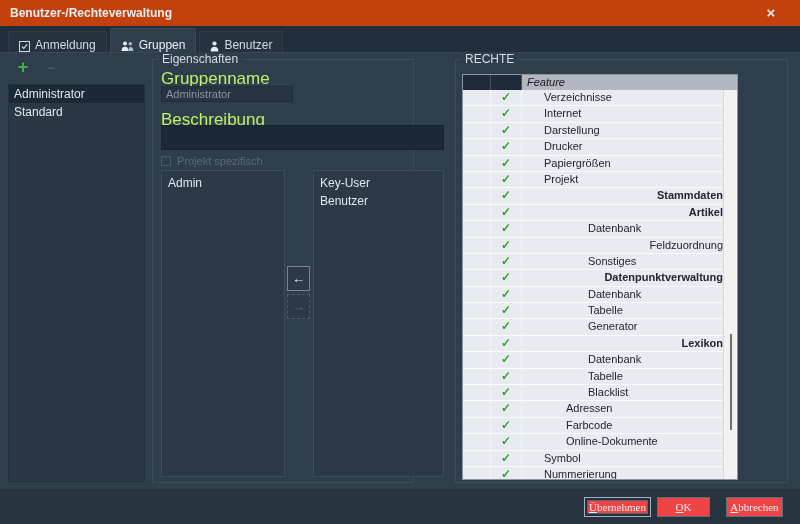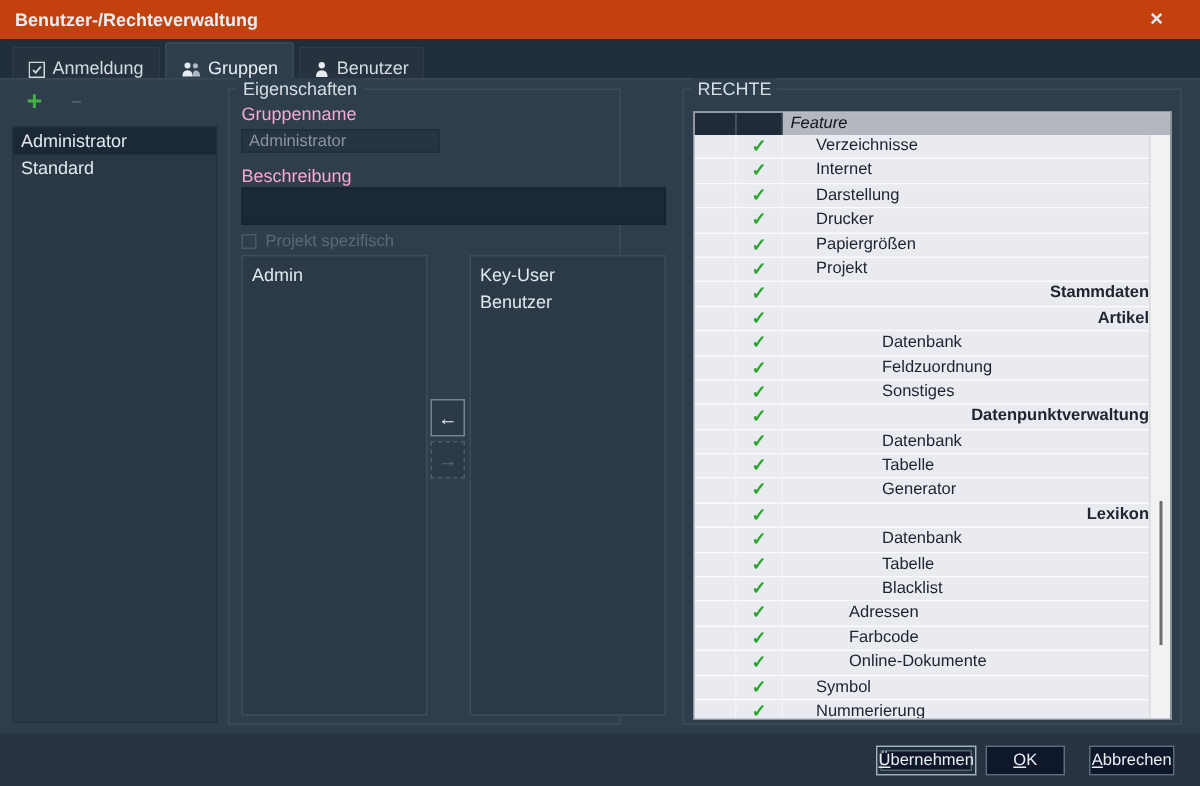--- a/index.html
+++ b/index.html
@@ -45,7 +45,7 @@
             font-size:12px; color:#d6dde3; white-space:nowrap; }
 
   
-  .flabel { position:absolute; font-size:12px; color:#f9a8d4; }
+  .flabel { position:absolute; font-size:17px; color:#bef264; }
   .lbl-gruppenname { left:8px; top:9px; }
   .inp-gruppenname { position:absolute; left:8px; top:26px; width:132px; height:16px;
                      background:#273543; border:1px solid #1f2c39; color:#8a95a2;

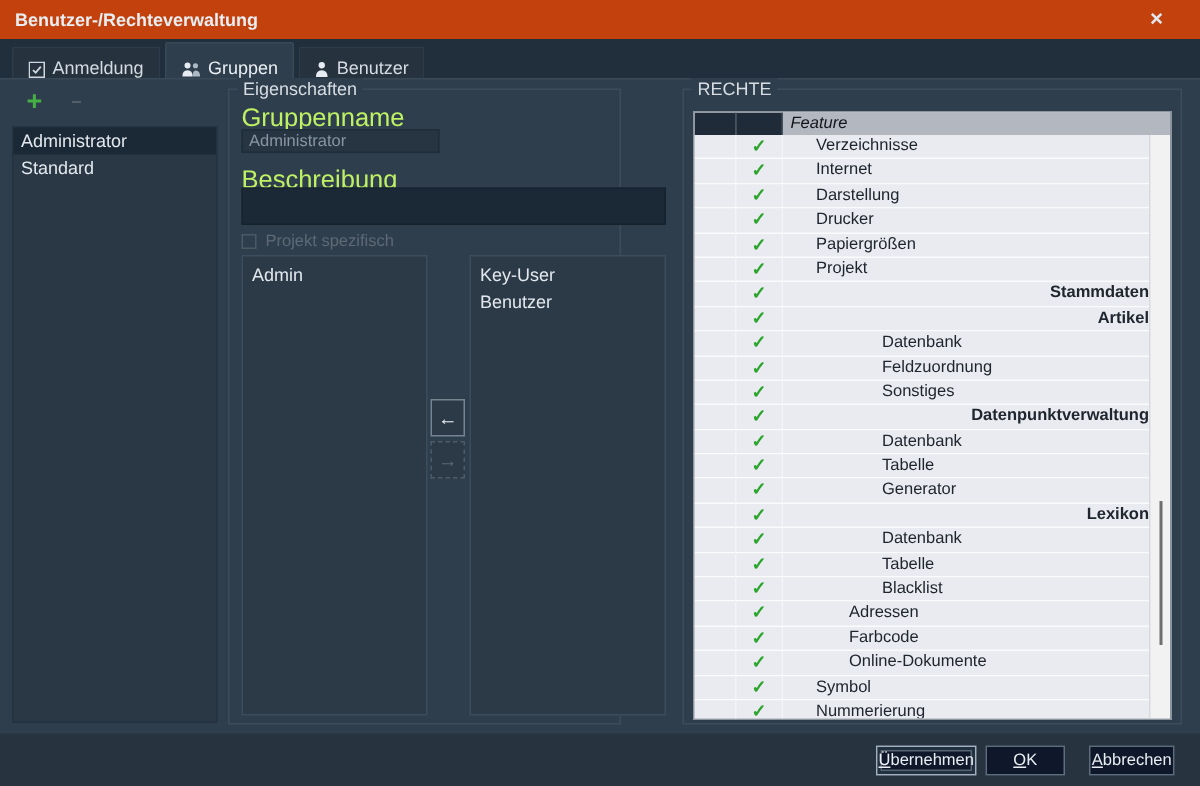--- a/index.html
+++ b/index.html
@@ -68,7 +68,7 @@
   .move-right { top:234px; background:#2c3a48; border:1px dashed #4e5b67; color:#5b6873; }
 
   
-  .rights-table { position:absolute; left:6px; top:14px; width:319px; height:406px;
+  .rights-table { position:absolute; left:6px; top:14px; width:276px; height:406px;
                   background:#e9ebf0; overflow:hidden; border:1px solid #8c949e; }
   .thead { display:flex; height:15px; }
   .th1 { width:28px; background:#1f2b39; border-right:1px solid #46525f; }

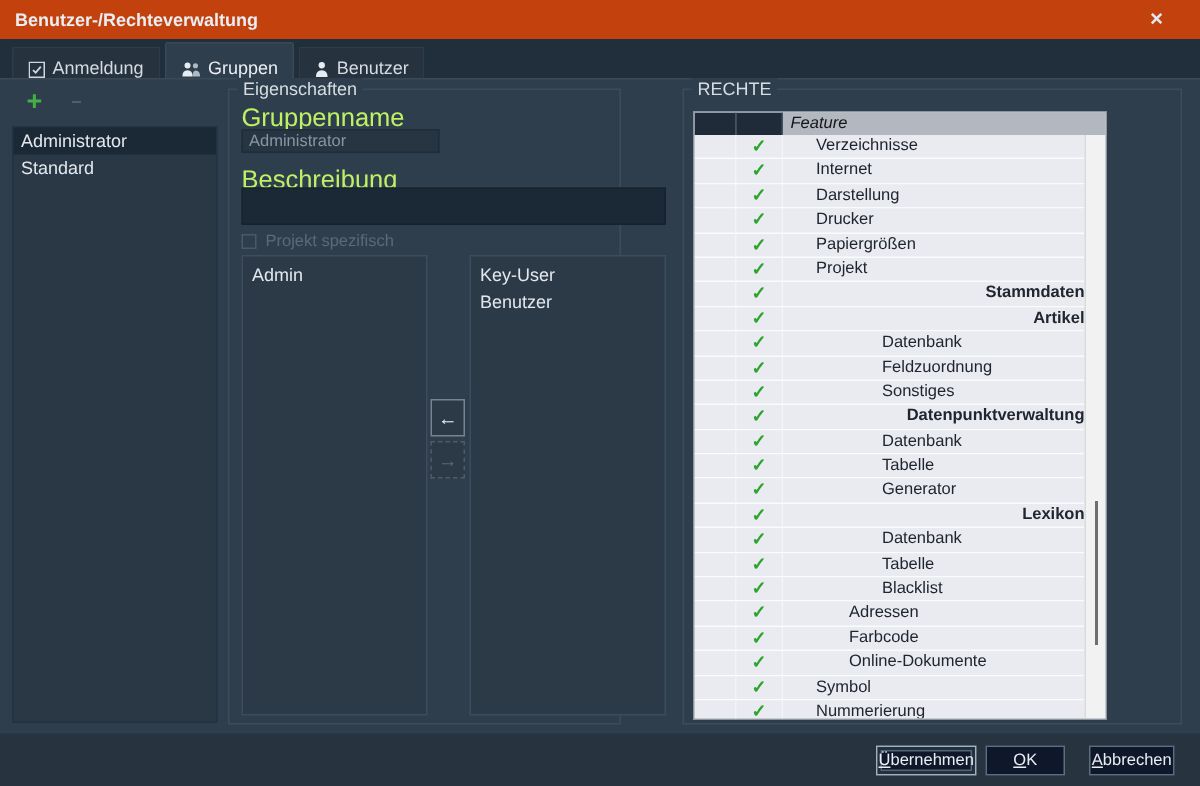--- a/index.html
+++ b/index.html
@@ -226,7 +226,7 @@
             <div class="trow">
               <div class="tc1"></div>
               <div class="tc2" style="color: rgb(43, 165, 43);">✓</div>
-              <div class="tc3" style="padding-left: 66px;">Feldzuordnung</div>
+              <div class="tc3" style="padding-left: 66px; text-align: right;">Feldzuordnung</div>
             </div>
             <div class="trow">
               <div class="tc1"></div>

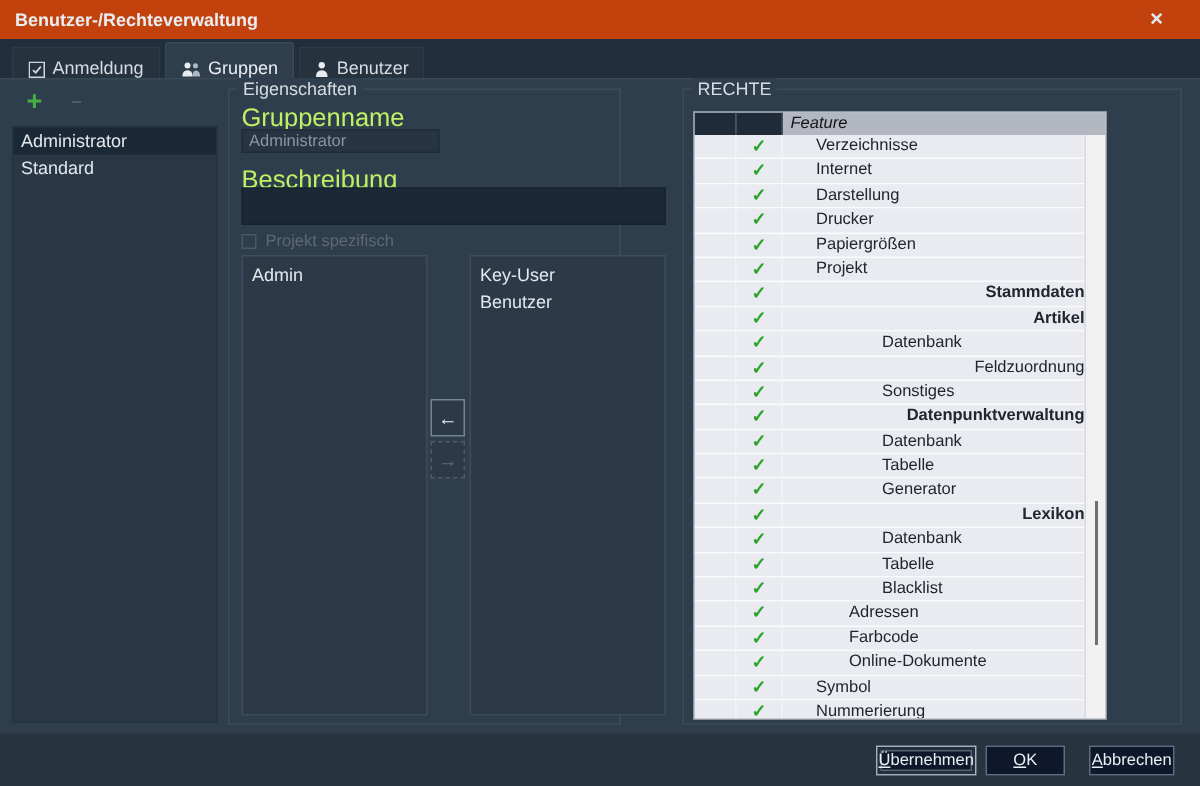--- a/index.html
+++ b/index.html
@@ -87,8 +87,8 @@
   .vthumb { position:absolute; left:6px; width:2px; top:244px; height:96px; background:#6f6f6f; }
 
   
-  .footer-btn { position:absolute; top:497px; height:20px; background:#0f172a;
-                border:1px solid #5f6e7c; color:#e9eef3; font-family:Liberation Sans, sans-serif;
+  .footer-btn { position:absolute; top:497px; height:20px; background:#ef4444;
+                border:1px solid #5f6e7c; color:#e9eef3; font-family:Liberation Serif, serif;
                 font-size:11px; text-align:center; cursor:default; }
   #btn-apply { left:584px; width:67px; border-color:#a3b1be;
                box-shadow: inset 0 0 0 2px #223140, inset 0 0 0 3px #566370; }

